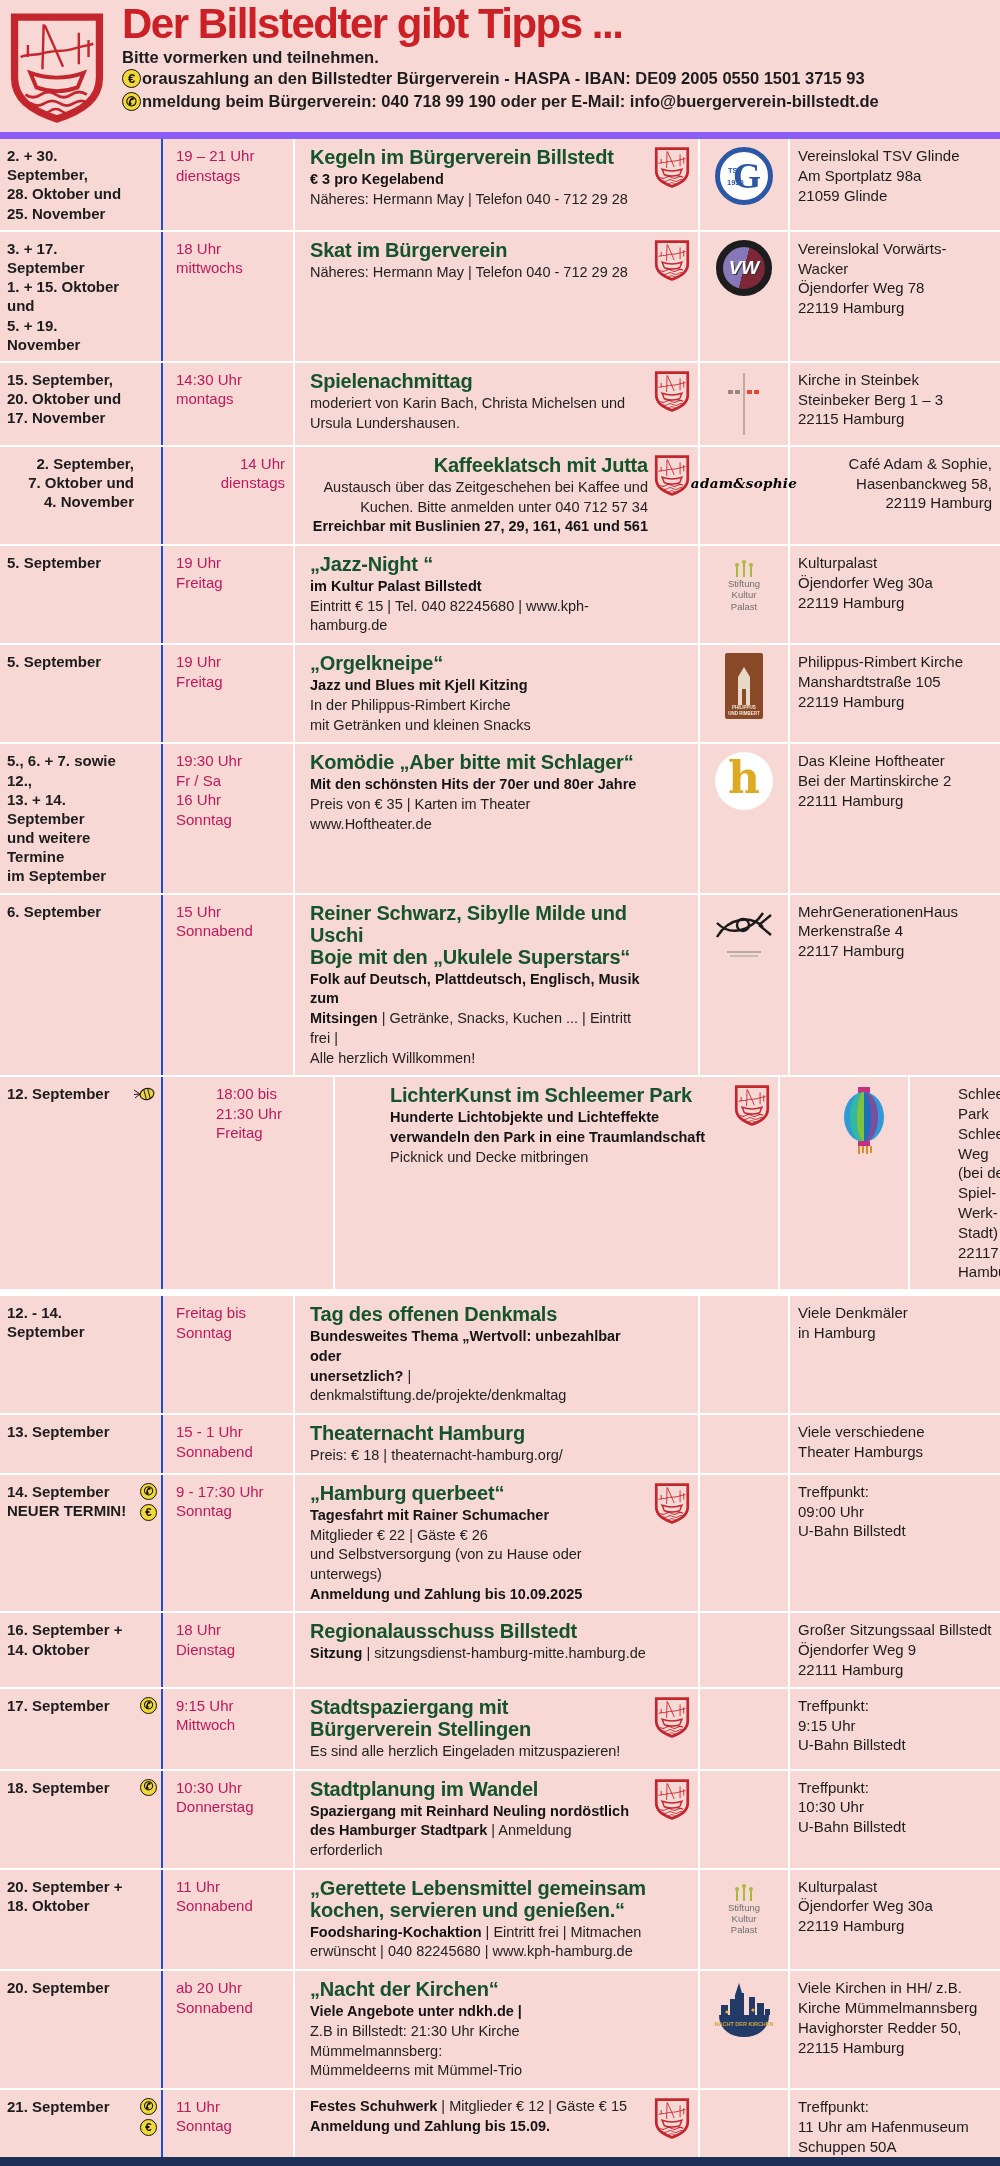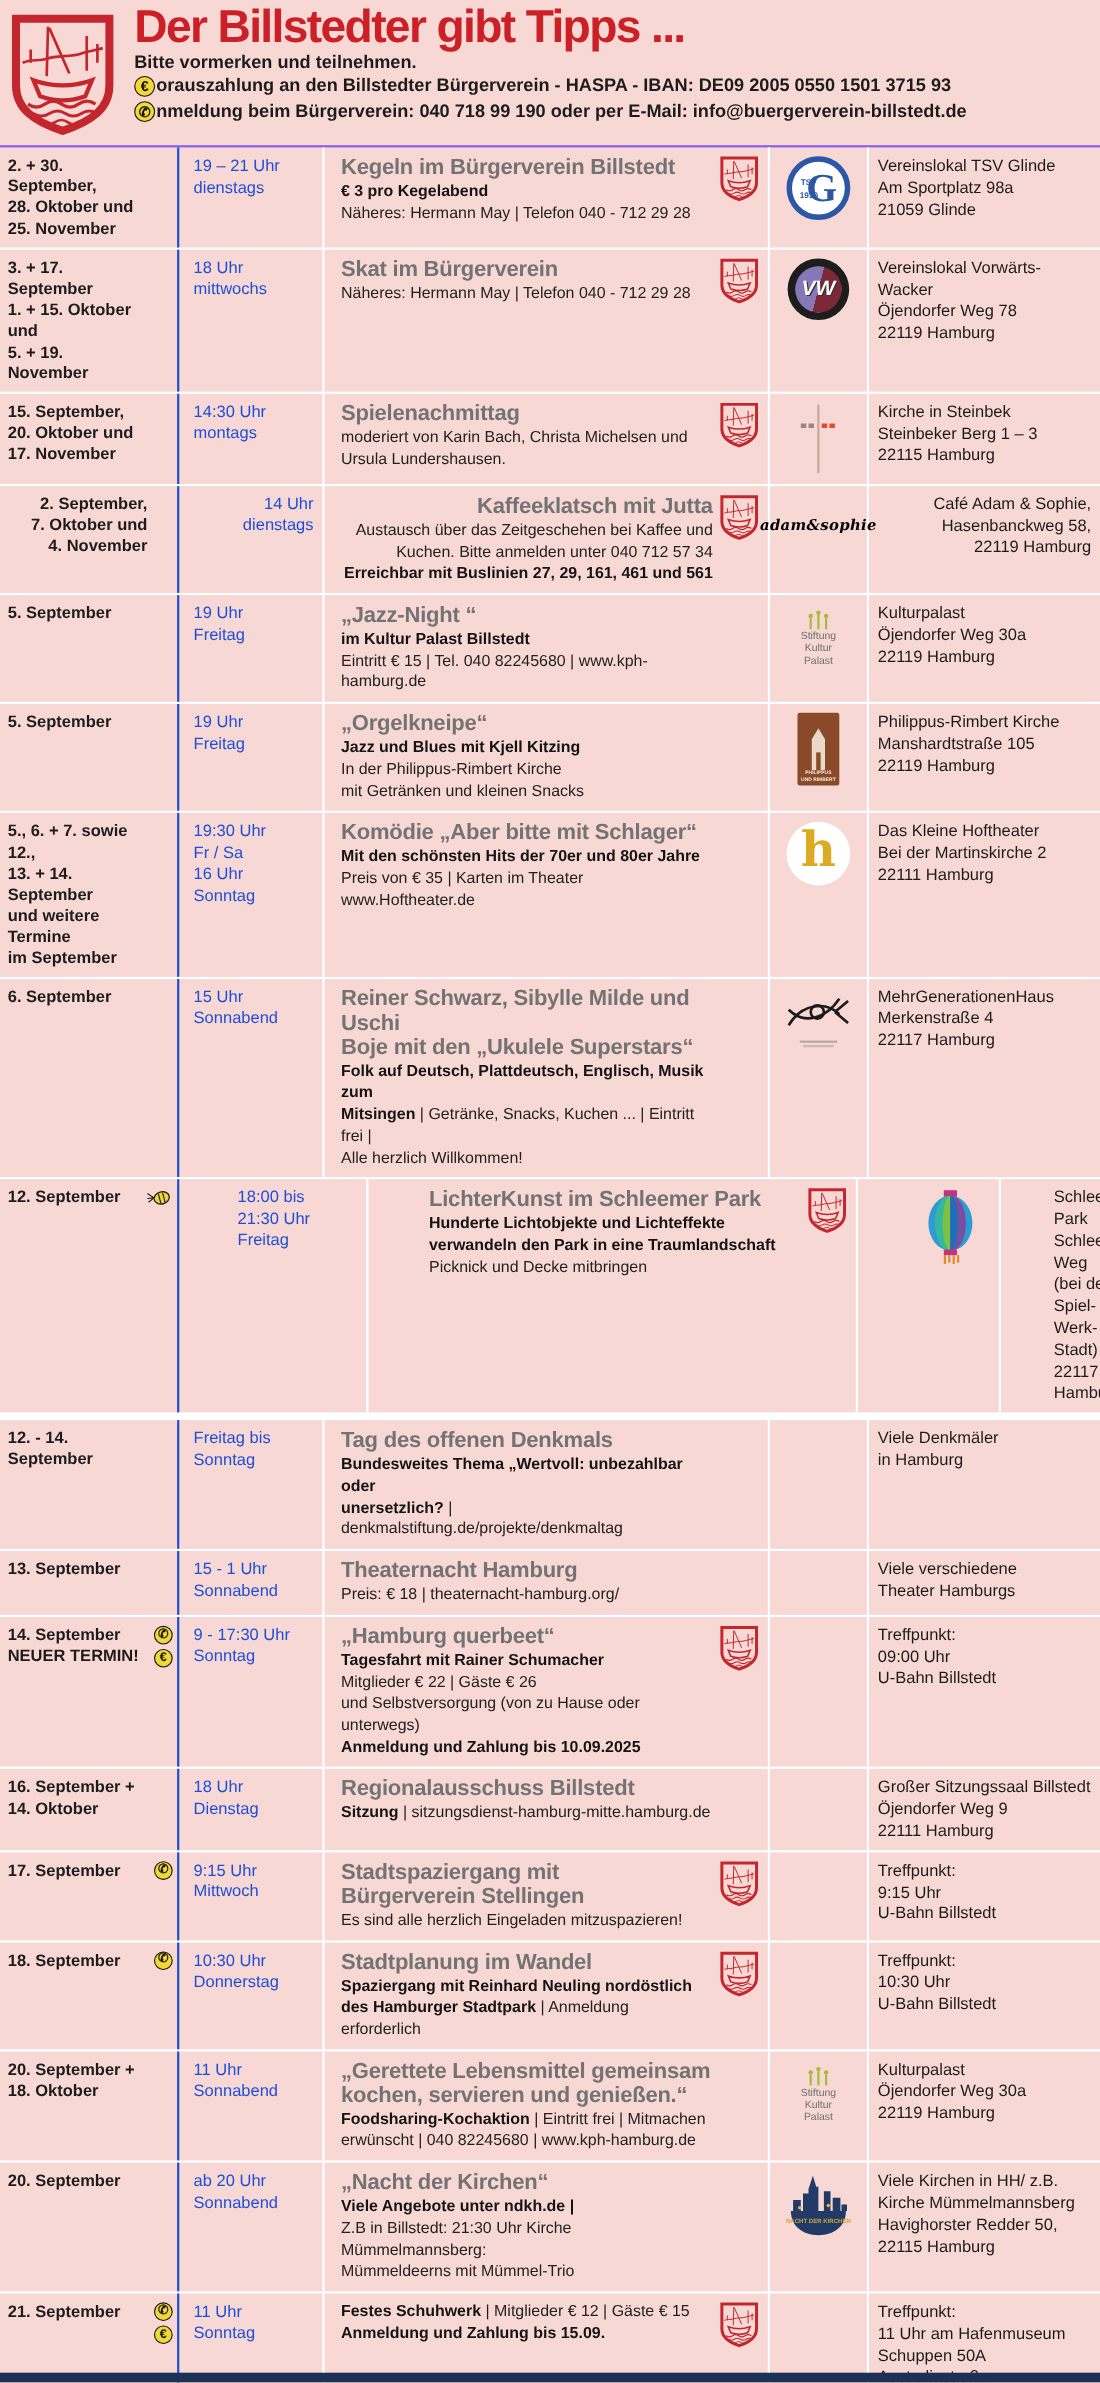--- a/index.html
+++ b/index.html
@@ -6,7 +6,7 @@
   body{width:1000px;height:2166px;position:relative;overflow:hidden;
        background:#f8d8d4;font-family:"Liberation Sans",sans-serif;color:#1c1c1c;}
   
-  #header{height:129px;border-bottom:2px solid #8b5cf6;position:relative;}
+  #header{height:129px;border-bottom:7px solid #8b5cf6;position:relative;}
   #header-crest{position:absolute;left:7px;top:8px;}
   .h-text{padding:0 0 0 122px;}
   #main-title{font-size:42px;font-weight:bold;color:#cb2026;letter-spacing:-1.5px;

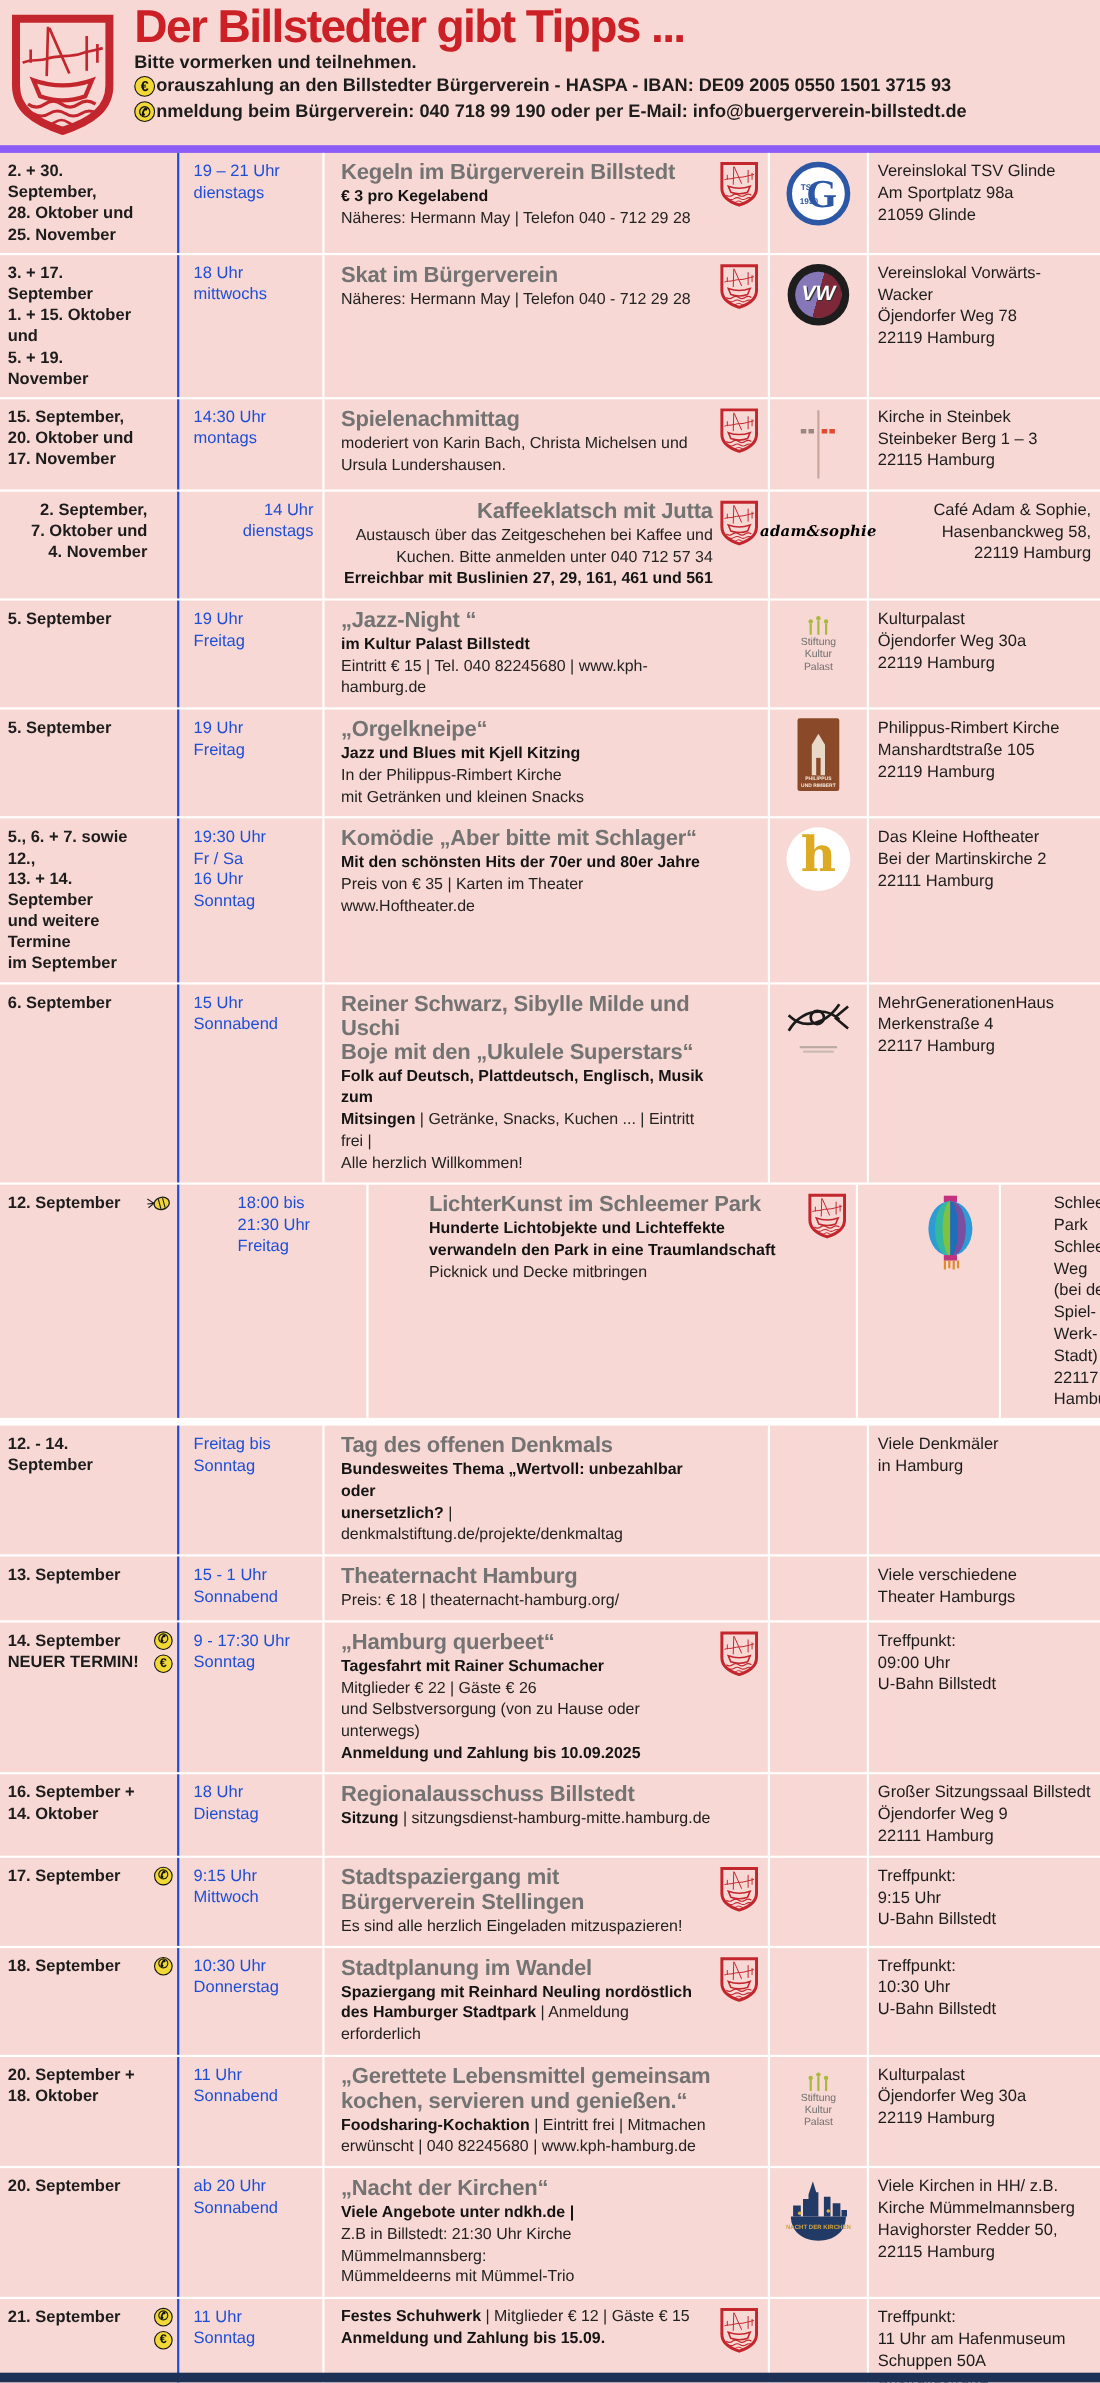--- a/index.html
+++ b/index.html
@@ -24,7 +24,7 @@
   .c{padding:7px 8px;position:relative;box-sizing:border-box;}
   .c.date{border-right:2px solid #1d4ed8;font-weight:bold;font-size:15px;line-height:1.28;
           padding-left:7px;padding-right:27px;}
-  .c.time{border-right:2px solid #fff;font-size:15px;line-height:1.3;color:#1d4ed8;padding-left:13px;}
+  .c.time{border-right:2px solid #fff;font-size:15px;line-height:1.3;color:#be185d;padding-left:13px;}
   .c.desc{border-right:2px solid #fff;padding-left:15px;padding-right:50px;}
   .c.logo{border-right:2px solid #fff;display:flex;align-items:flex-start;justify-content:center;
           padding:8px 2px;}

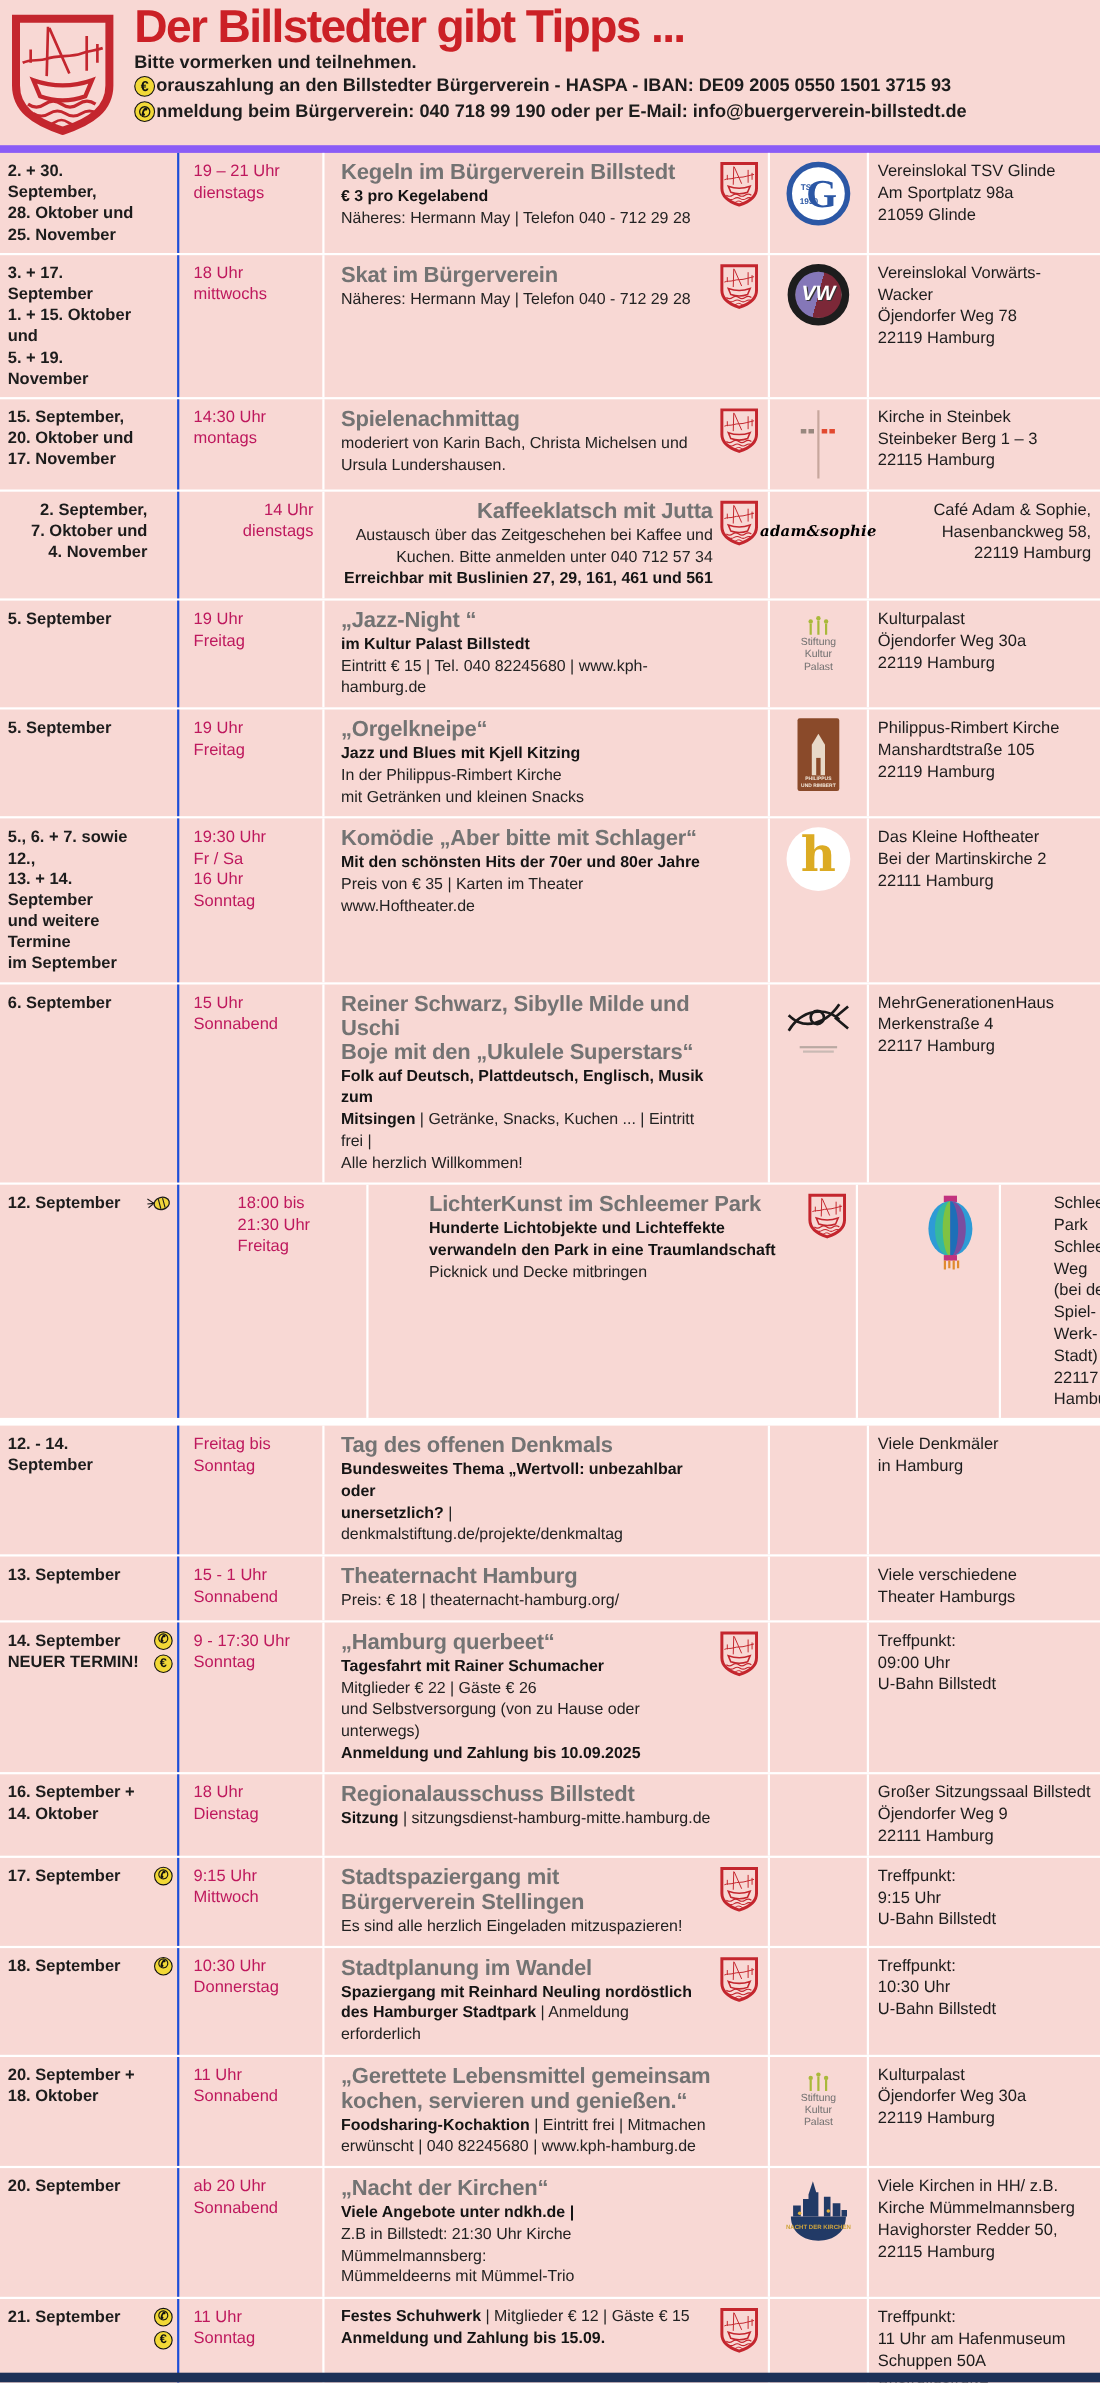--- a/index.html
+++ b/index.html
@@ -29,7 +29,7 @@
   .c.logo{border-right:2px solid #fff;display:flex;align-items:flex-start;justify-content:center;
           padding:8px 2px;}
   .c.loc{font-size:15px;line-height:1.32;}
-  .title{color:#737373;font-weight:bold;font-size:20px;line-height:1.1;margin:0 0 2px;
+  .title{color:#14532d;font-weight:bold;font-size:20px;line-height:1.1;margin:0 0 2px;
          letter-spacing:-0.2px;}
   .dl{font-size:14.5px;line-height:1.36;color:#222;}
   .dl b{color:#141414;}

